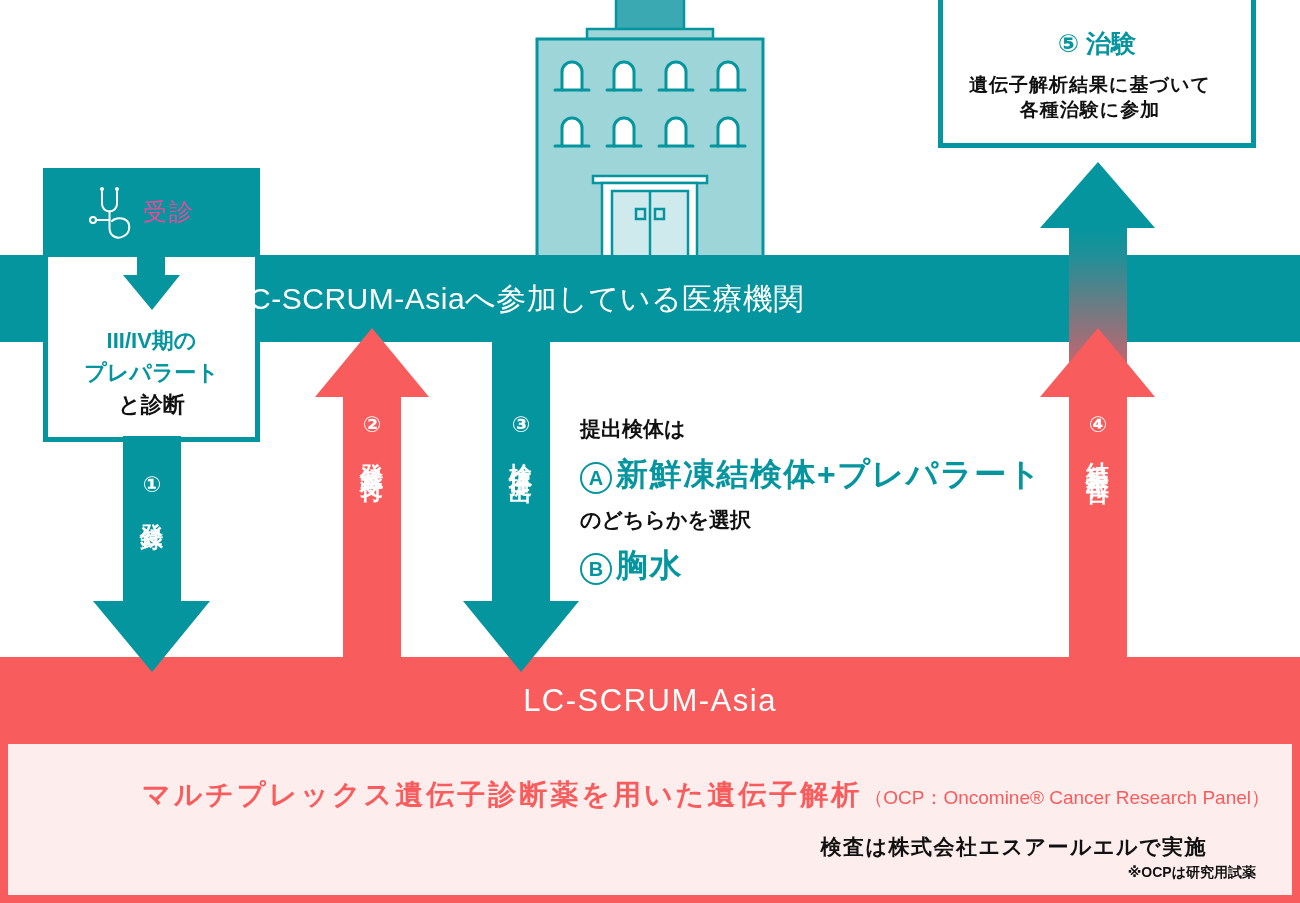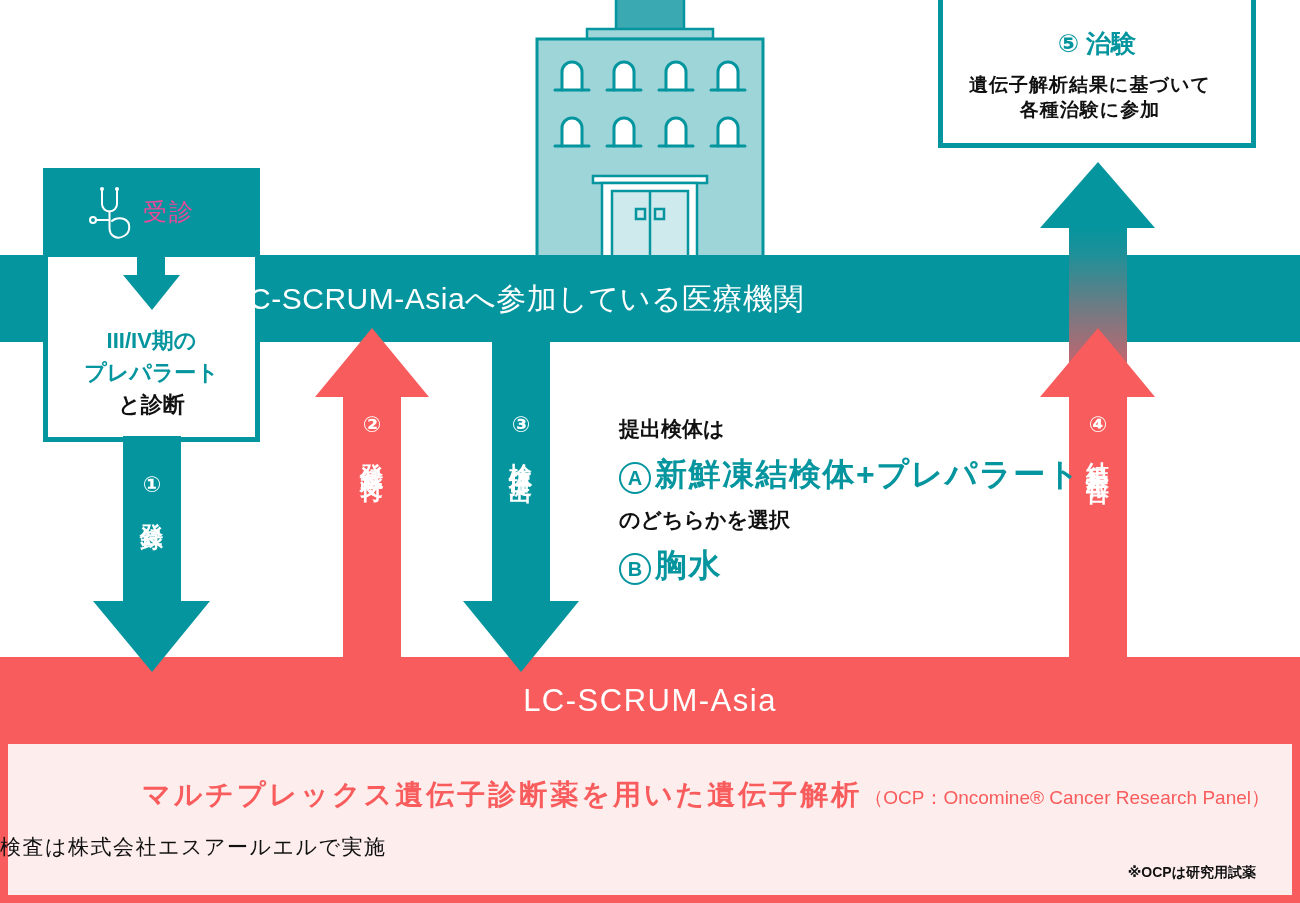--- a/index.html
+++ b/index.html
@@ -53,7 +53,7 @@
 
   
   .spec{left:580px;top:406px;z-index:5;}
-  .spec-row{height:45.5px;line-height:45px;white-space:nowrap;margin-left:39px;}
+  .spec-row{height:45.5px;line-height:45px;white-space:nowrap;}
   .spec-plain{font-size:21px;font-weight:bold;color:var(--ink);}
   .spec-opt{font-size:32px;font-weight:bold;color:var(--teal);letter-spacing:1.5px;}
   .circ{display:inline-block;width:28px;height:28px;border:2.5px solid var(--teal);border-radius:50%;

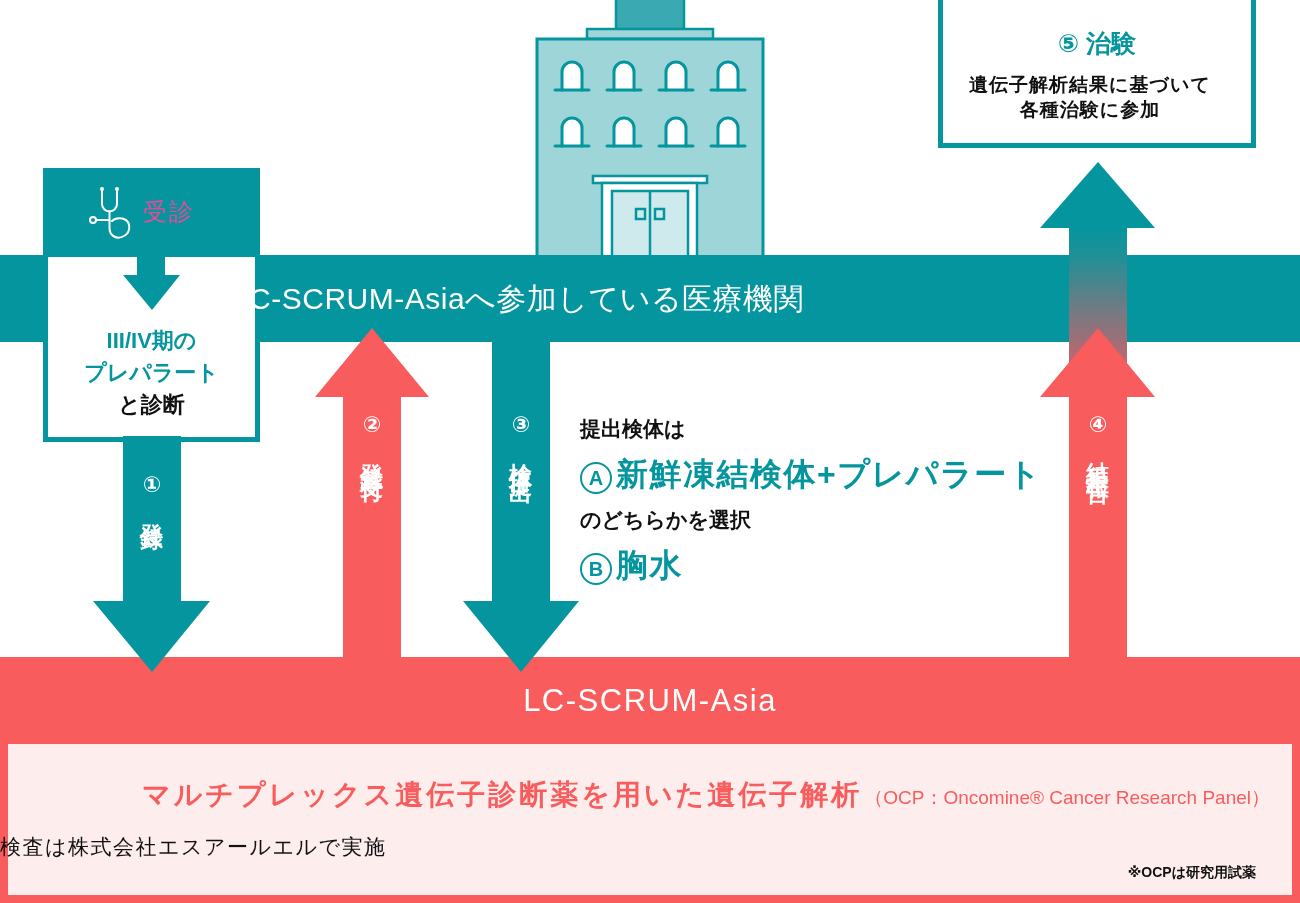--- a/index.html
+++ b/index.html
@@ -64,7 +64,7 @@
   .an-head{left:142px;top:776px;line-height:38px;white-space:nowrap;z-index:5;}
   .an-head-main{font-size:28px;font-weight:bold;color:var(--coral);letter-spacing:3px;font-family:Liberation Serif, serif;}
   .an-head-note{font-size:19px;color:var(--coral);margin-left:2px;margin-top:12px;}
-  .an-sub{left:0;top:834px;width:1207px;text-align:left;font-size:21px;font-weight:normal;letter-spacing:1.5px;line-height:26px;z-index:5;}
+  .an-sub{left:0;top:834px;width:1207px;text-align:right;font-size:21px;font-weight:bold;letter-spacing:1.5px;line-height:26px;z-index:5;}
   .an-foot{right:44px;top:862px;font-size:14px;font-weight:bold;line-height:20px;z-index:5;}
 </style>
 </head>

